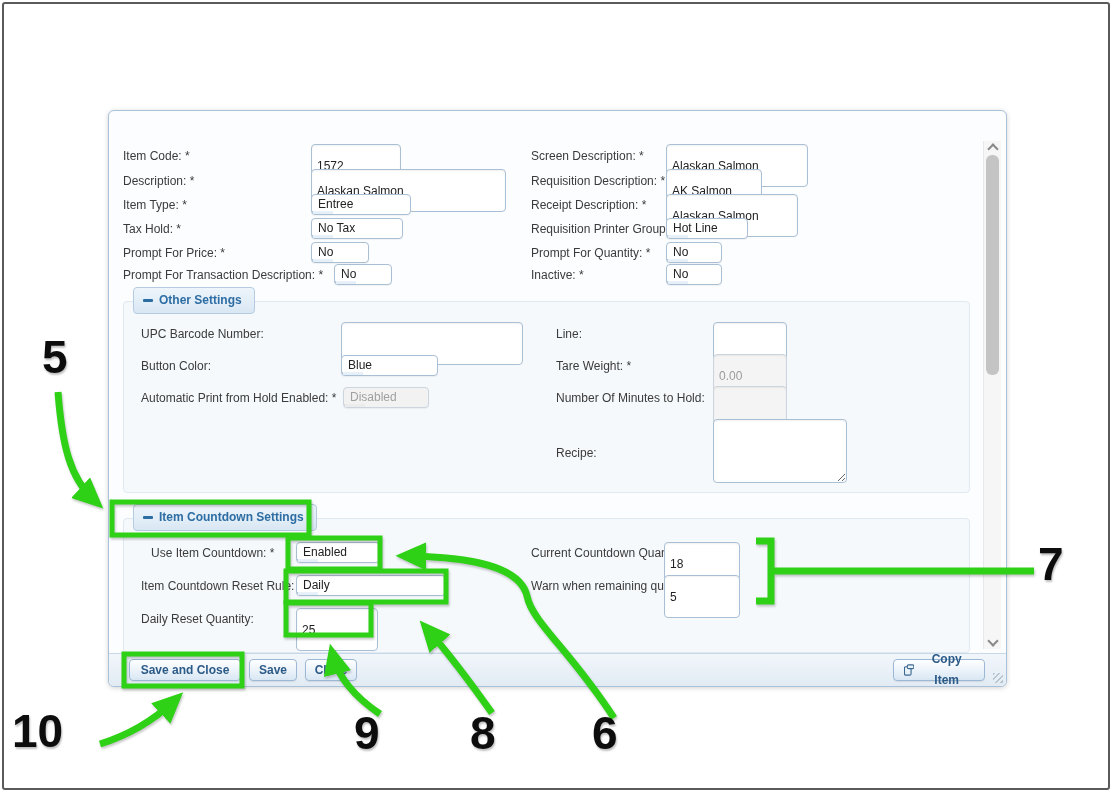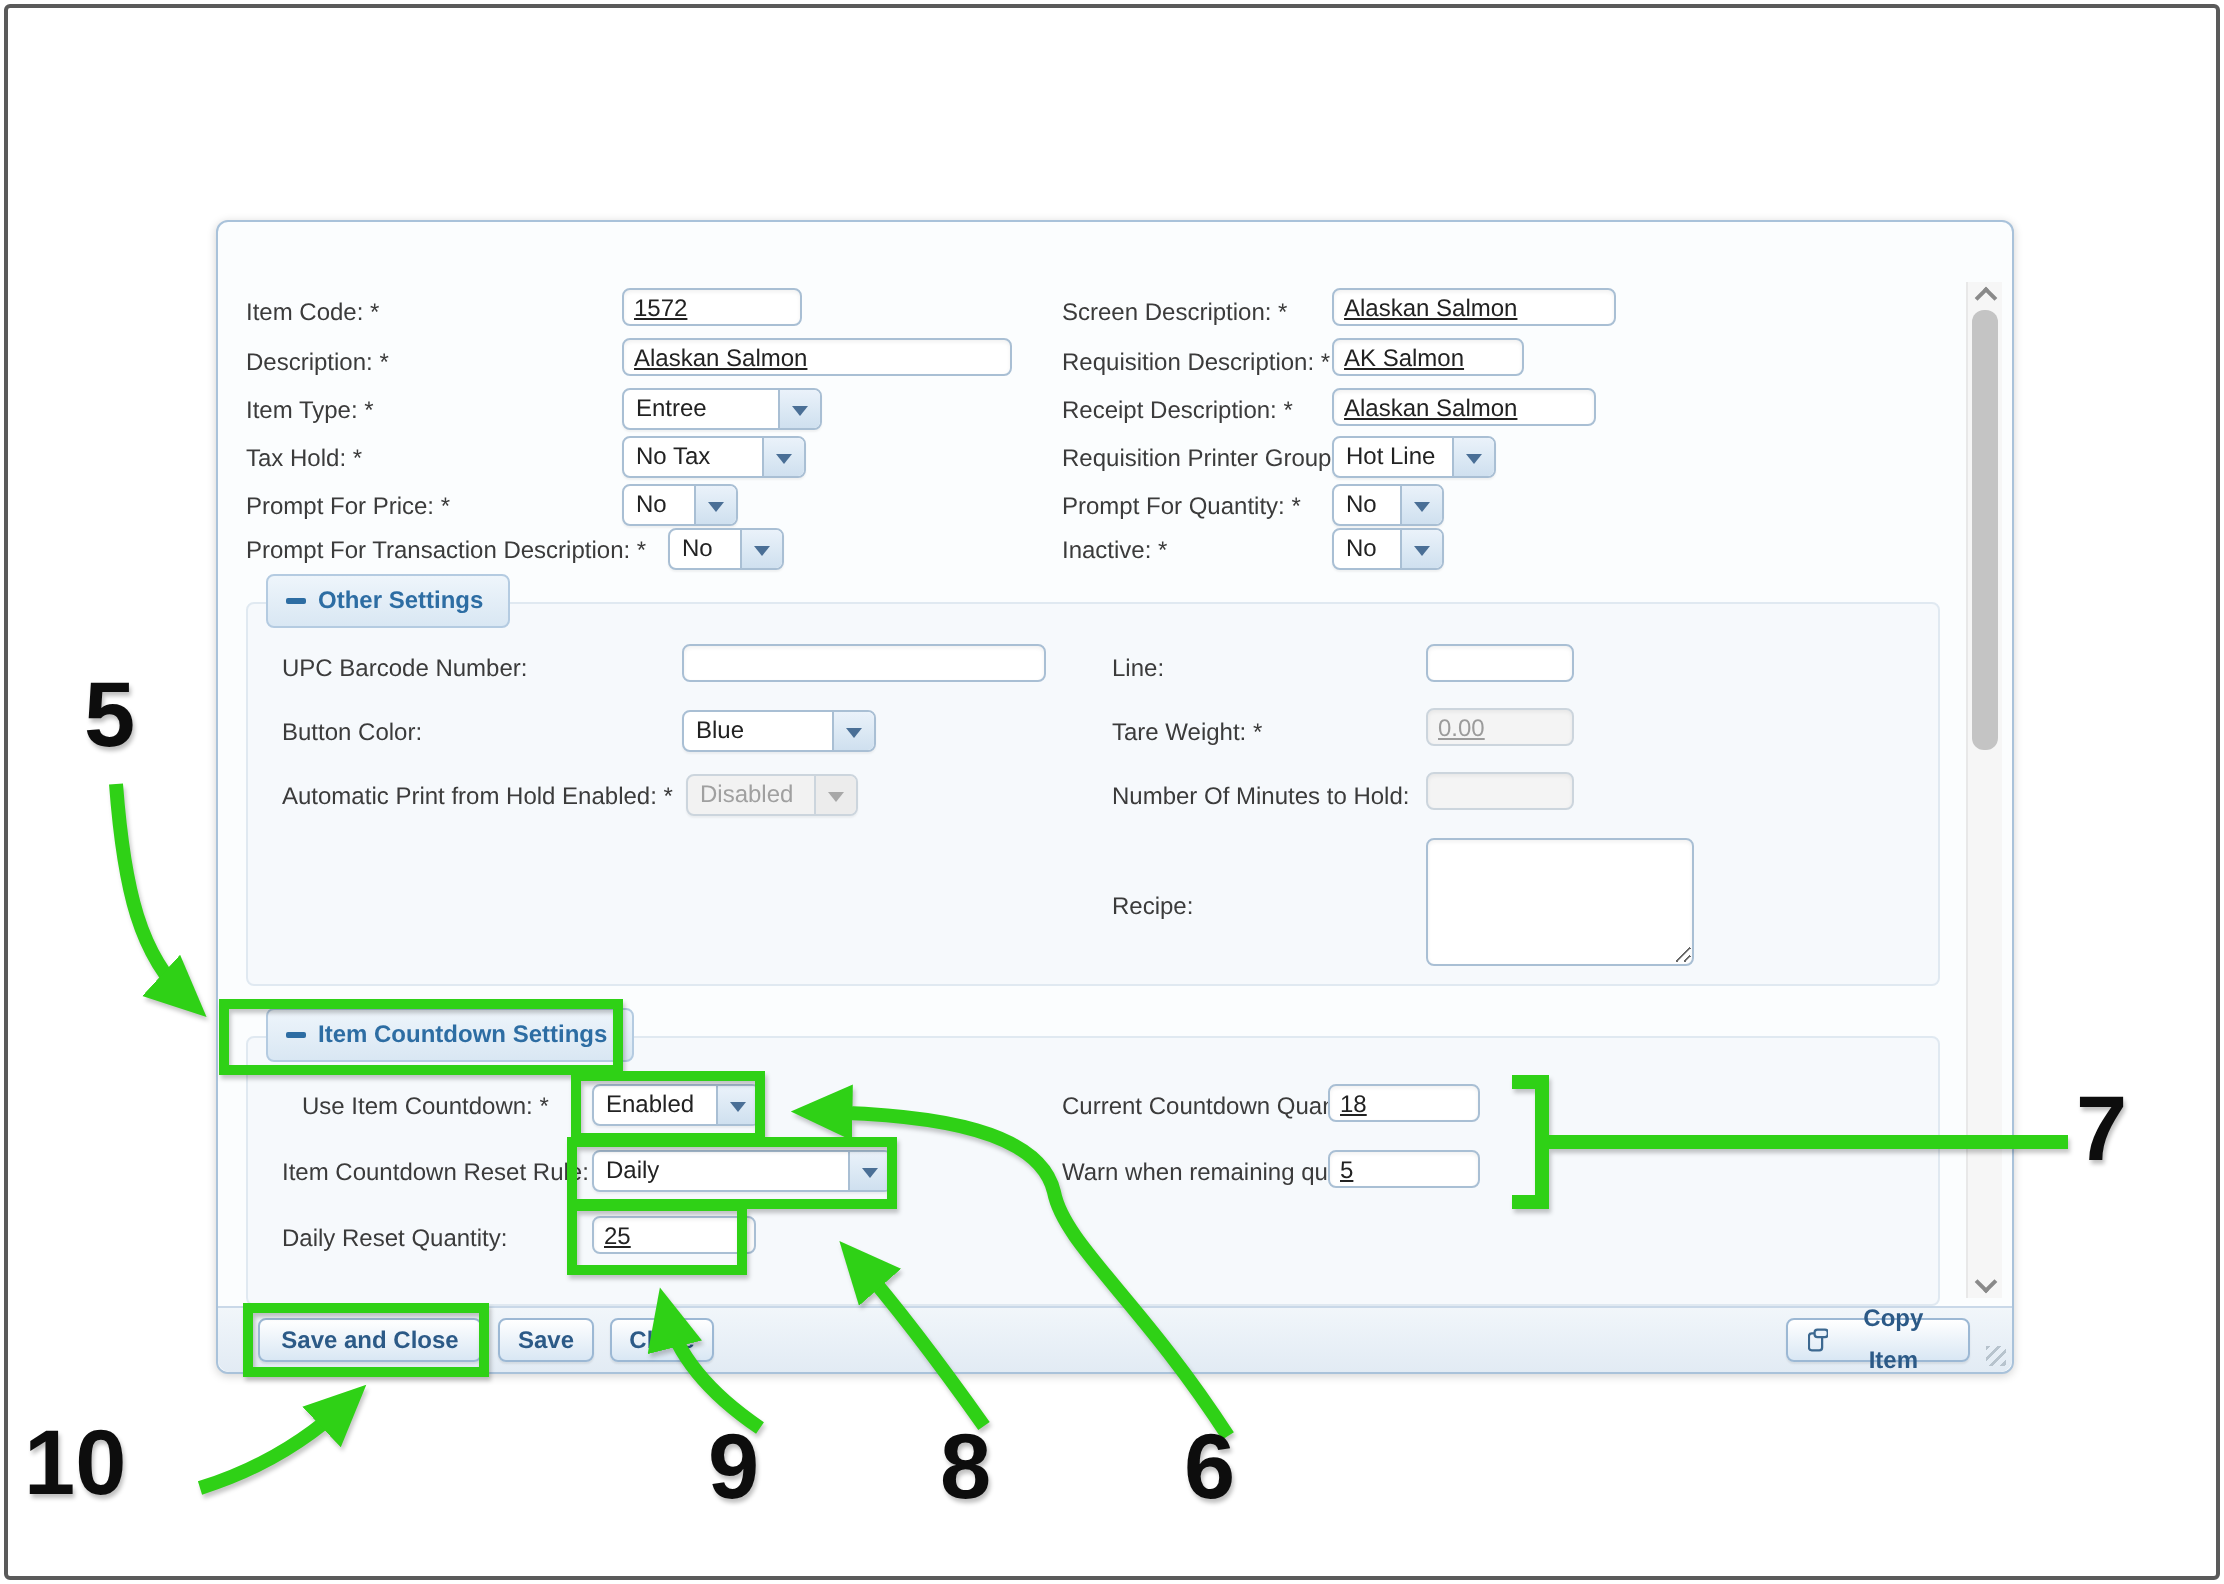--- a/index.html
+++ b/index.html
@@ -20,7 +20,7 @@
   .lbl{position:absolute;font-size:12px;color:#3b3b3b;white-space:nowrap;}
   .txt{position:absolute;height:17px;border:1px solid #a9bfd4;border-radius:4px;
        background:#fff;font:12px "Liberation Sans",sans-serif;color:#222;
-       padding:0 5px;box-shadow:inset 0 1px 2px rgba(0,0,0,.06);outline:none;text-decoration:underline;}
+       padding:12px 5px;box-shadow:inset 0 1px 2px rgba(0,0,0,.06);outline:none;}
   .txt.dis{background:#f4f4f4;color:#9b9b9b;border-color:#ccd5dd;}
   .dd{position:absolute;height:19px;display:flex;border:1px solid #a9bfd4;border-radius:4px;
       background:#fff;overflow:hidden;box-shadow:0 1px 1px rgba(0,0,0,.05);cursor:default;}

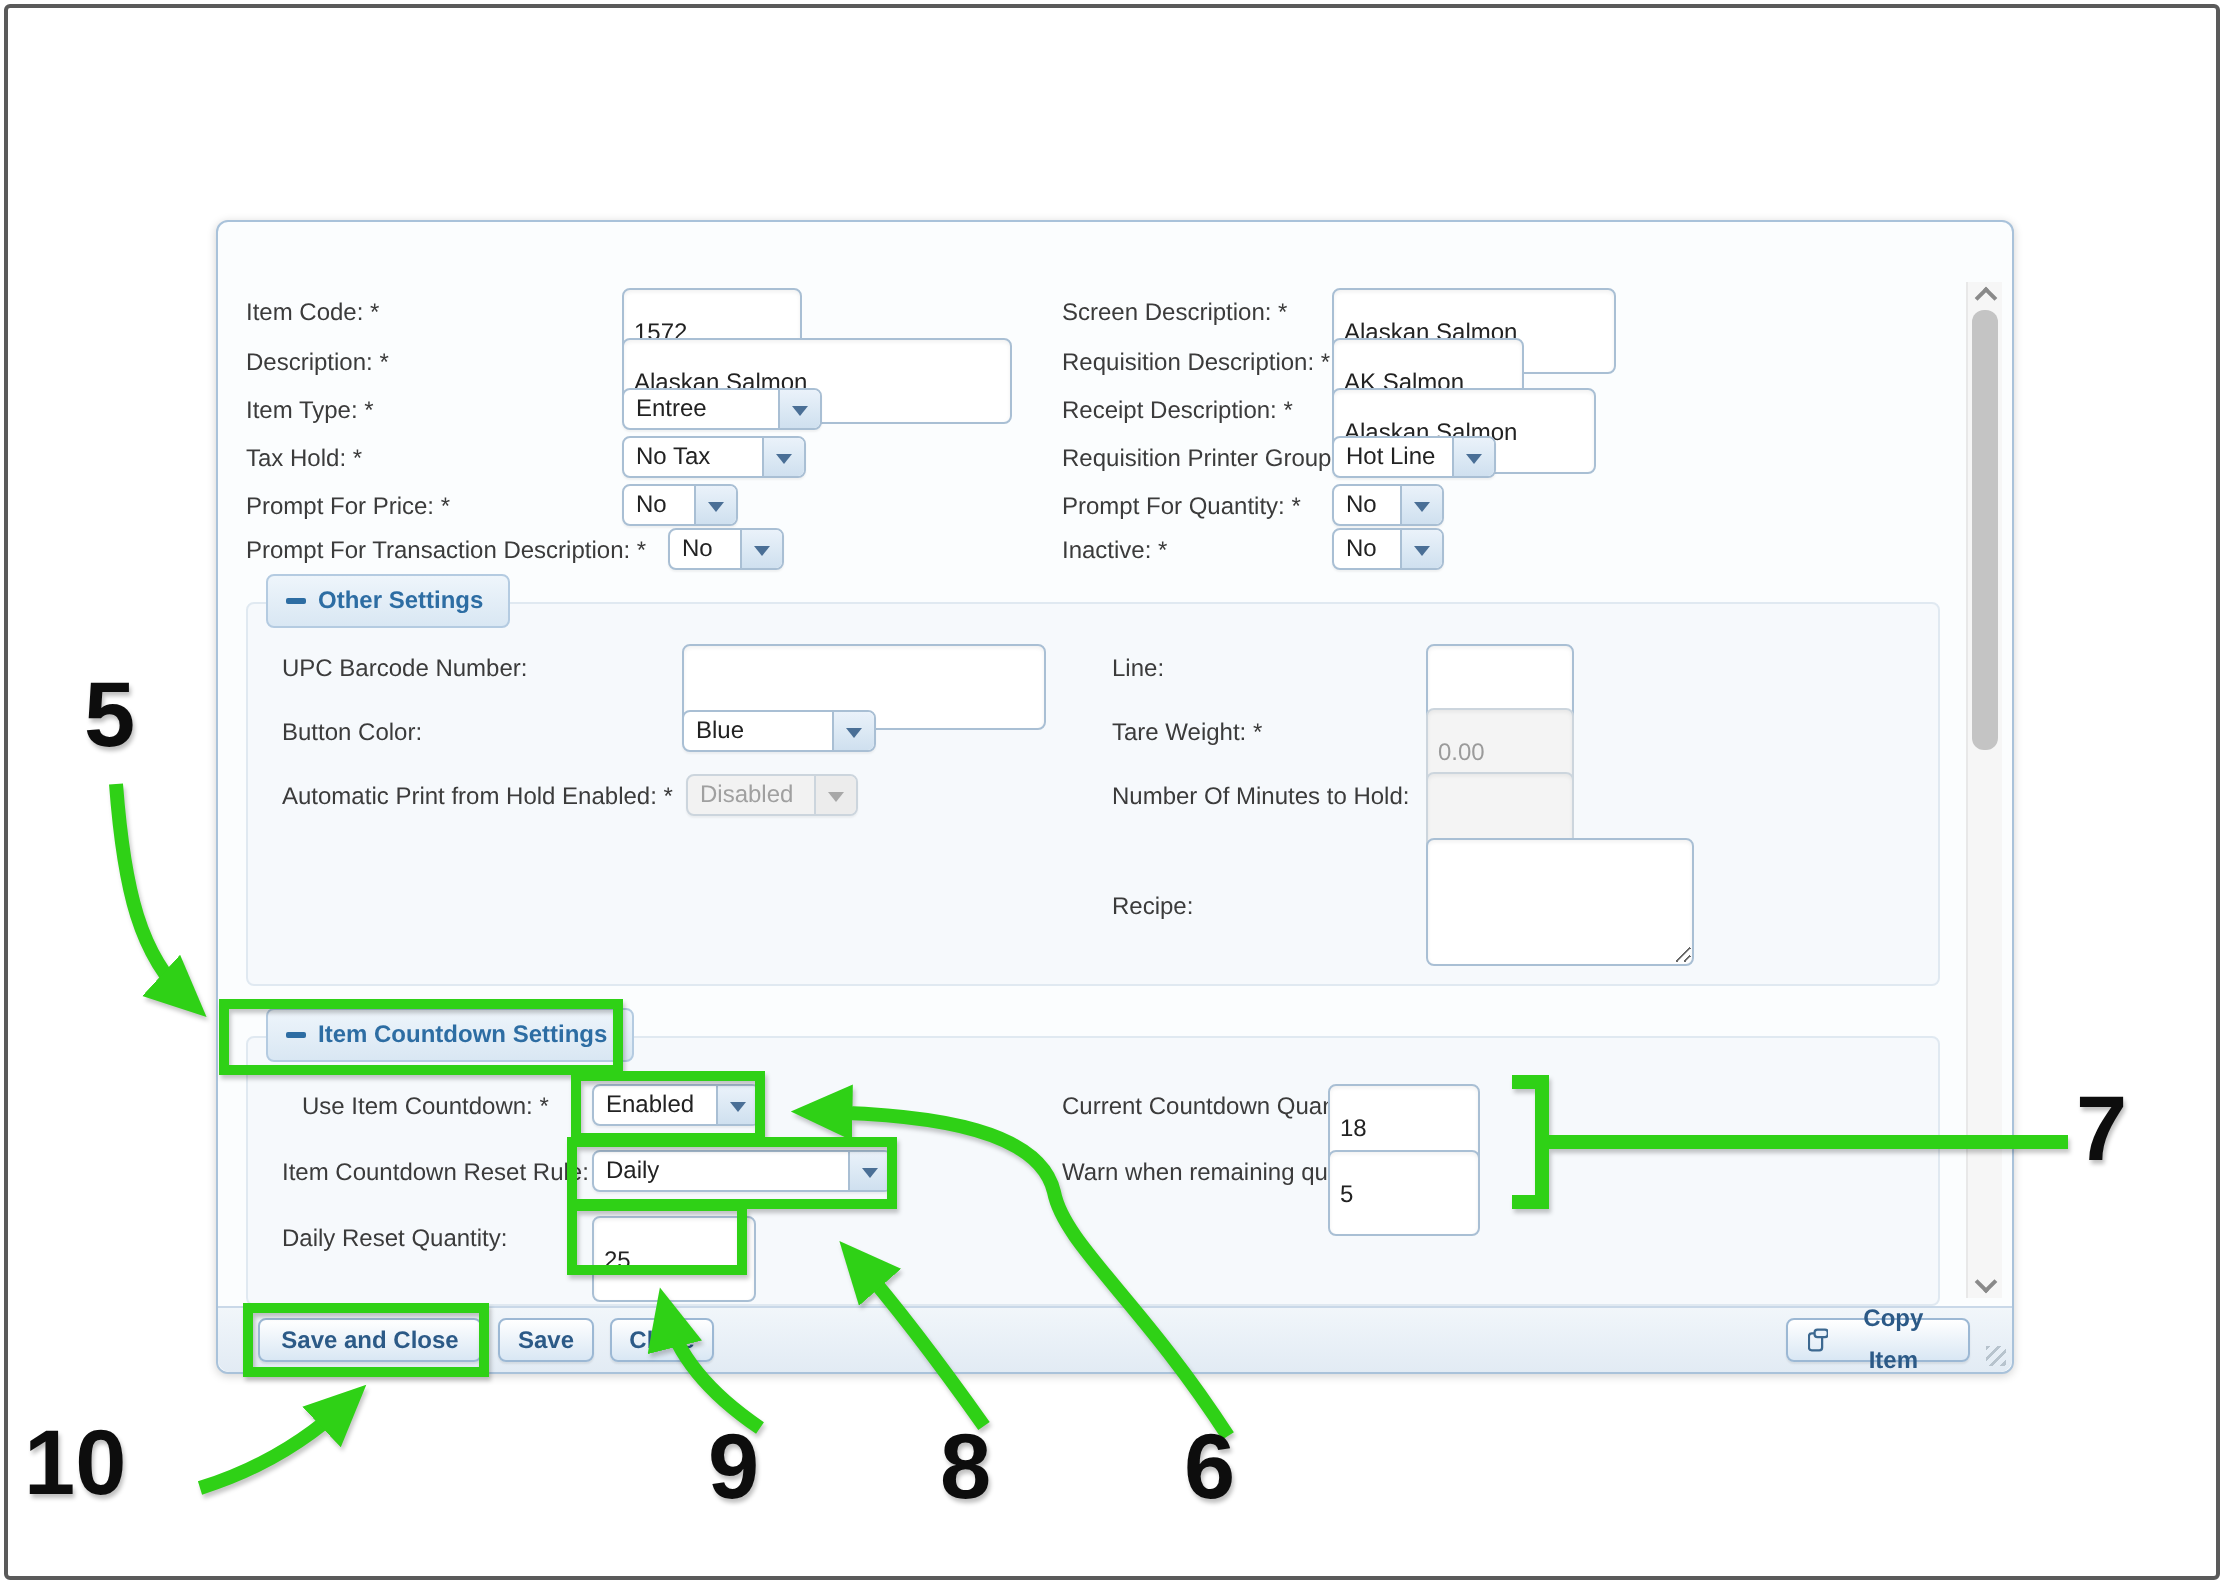--- a/index.html
+++ b/index.html
@@ -23,7 +23,7 @@
        padding:12px 5px;box-shadow:inset 0 1px 2px rgba(0,0,0,.06);outline:none;}
   .txt.dis{background:#f4f4f4;color:#9b9b9b;border-color:#ccd5dd;}
   .dd{position:absolute;height:19px;display:flex;border:1px solid #a9bfd4;border-radius:4px;
-      background:#fff;overflow:hidden;box-shadow:0 1px 1px rgba(0,0,0,.05);cursor:default;}
+      background:#fff;overflow:hidden;box-shadow:0 1px 1px rgba(0,0,0,.05);cursor:default;flex-direction:column;}
   .dd .t{flex:1;padding:2px 6px 0 6px;font-size:12px;color:#222;white-space:nowrap;}
   .dd .b{width:20px;background:linear-gradient(#eaf2fa,#cfe0ef);border-left:1px solid #a9bfd4;
          display:flex;align-items:center;justify-content:center;}

